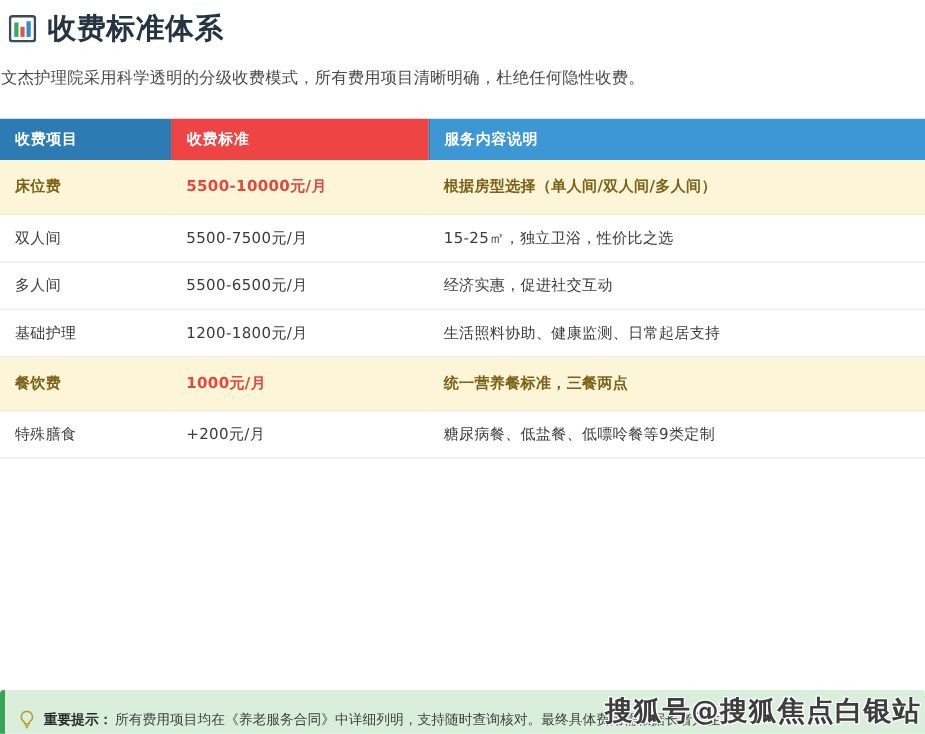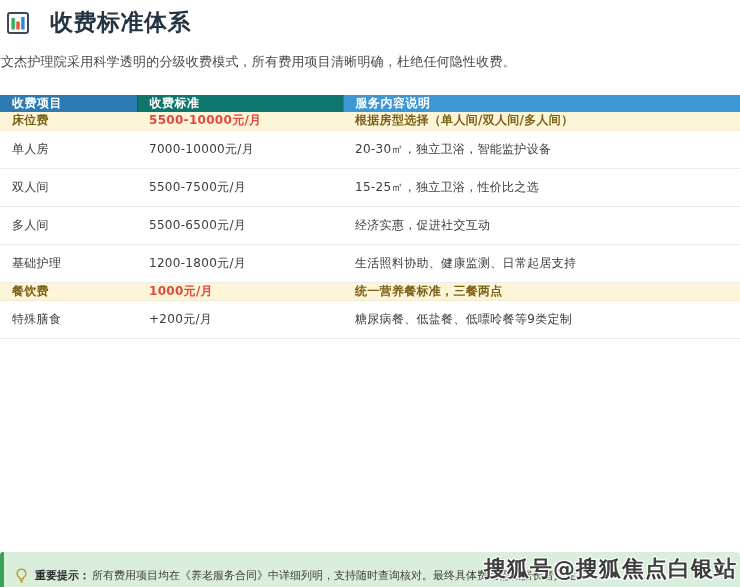--- a/index.html
+++ b/index.html
@@ -9,7 +9,7 @@
     background: #ffffff;
     font-family: "DejaVu Sans", "Liberation Sans", sans-serif;
   }
-  .page-header { display: flex; align-items: center; gap: 21px; margin: 7px 0 0 7px; }
+  .page-header { display: flex; align-items: center; gap: 9px; margin: 7px 0 0 7px; }
   .chart-icon { display: inline-flex; flex: 0 0 auto; }
   .page-title {
     margin: 0; font-size: 23px; font-weight: bold; color: #243442; letter-spacing: 0.5px;

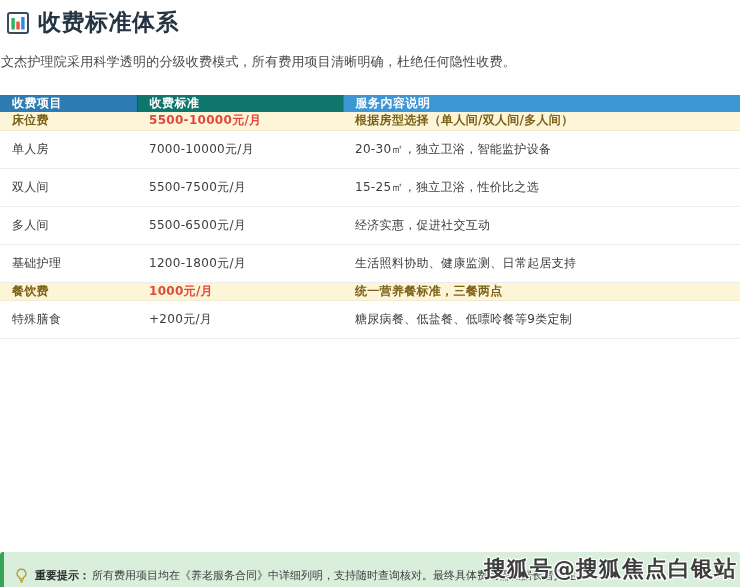--- a/index.html
+++ b/index.html
@@ -20,7 +20,7 @@
   .fee-table col.c1 { width: 137px; }
   .fee-table col.c2 { width: 206px; }
   .fee-table thead th {
-    height: 17px; text-align: left; padding: 0 0 0 12px;
+    height: 33px; text-align: left; padding: 0 0 0 12px;
     color: #ffffff; font-size: 12px; font-weight: bold; letter-spacing: 0.5px;
   }
   .fee-table thead th:nth-child(1) { background: #2c7cb3; }

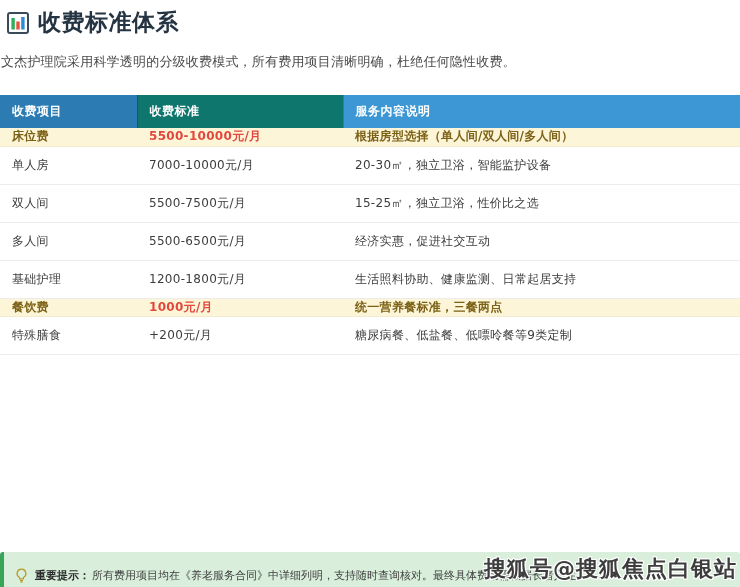--- a/index.html
+++ b/index.html
@@ -24,7 +24,7 @@
     color: #ffffff; font-size: 12px; font-weight: bold; letter-spacing: 0.5px;
   }
   .fee-table thead th:nth-child(1) { background: #2c7cb3; }
-  .fee-table thead th:nth-child(2) { background: #0f766e; border-left: 1px solid rgba(0,0,0,0.18); }
+  .fee-table thead th:nth-child(2) { background: #ef4444; border-left: 1px solid rgba(0,0,0,0.18); }
   .fee-table thead th:nth-child(3) { background: #3d97d5; border-left: 1px solid rgba(0,0,0,0.18); margin-top: 29px; }
   .fee-table tbody td {
     padding: 0 6px 0 12px; font-size: 12px; color: #3c3c3c;

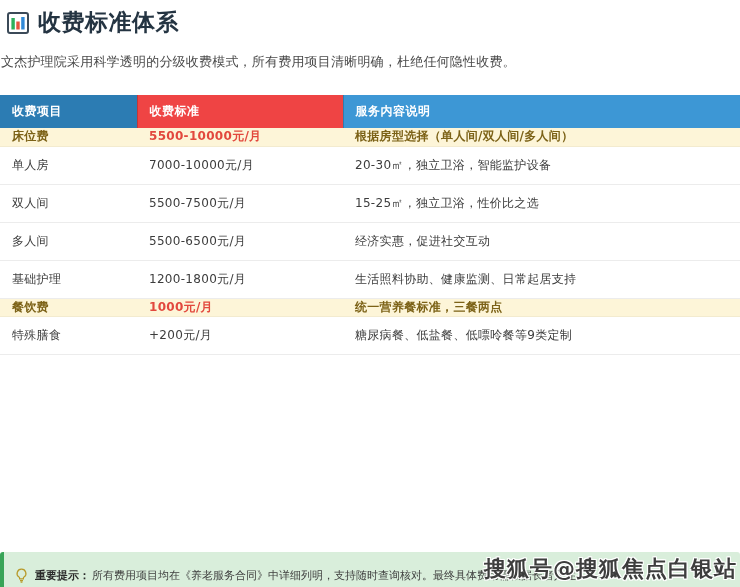--- a/index.html
+++ b/index.html
@@ -33,7 +33,7 @@
   }
   tr.item-row td { height: 38px; background: #ffffff; }
   tr.category-row td {
-    height: 18px; background: #fdf5d8; font-weight: bold; color: #7c6217;
+    height: 43px; background: #fdf5d8; font-weight: bold; color: #7c6217;
     border-bottom: 1px solid #f3ebcf;
   }
   tr.category-row td:nth-child(2) { color: #e2483d; }

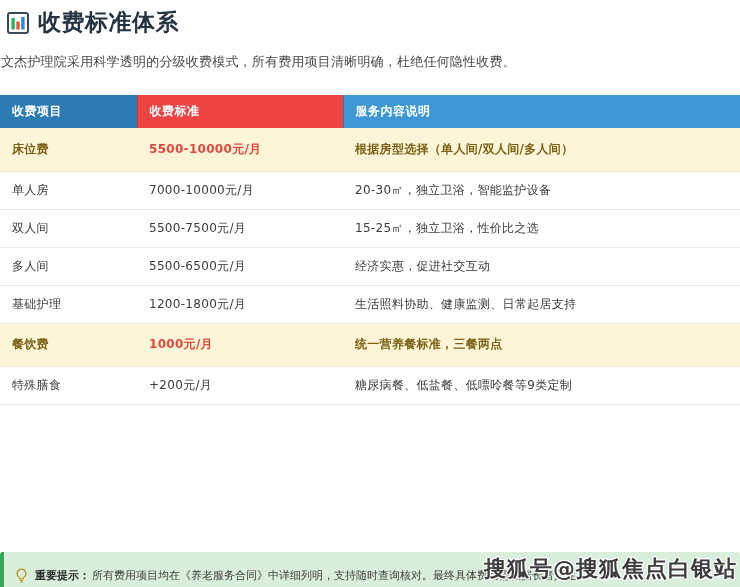--- a/index.html
+++ b/index.html
@@ -92,11 +92,6 @@
         <td>根据房型选择（单人间/双人间/多人间）</td>
       </tr>
       <tr class="item-row">
-        <td>单人房</td>
-        <td>7000-10000元/月</td>
-        <td>20-30㎡，独立卫浴，智能监护设备</td>
-      </tr>
-      <tr class="item-row">
         <td>双人间</td>
         <td>5500-7500元/月</td>
         <td>15-25㎡，独立卫浴，性价比之选</td>

